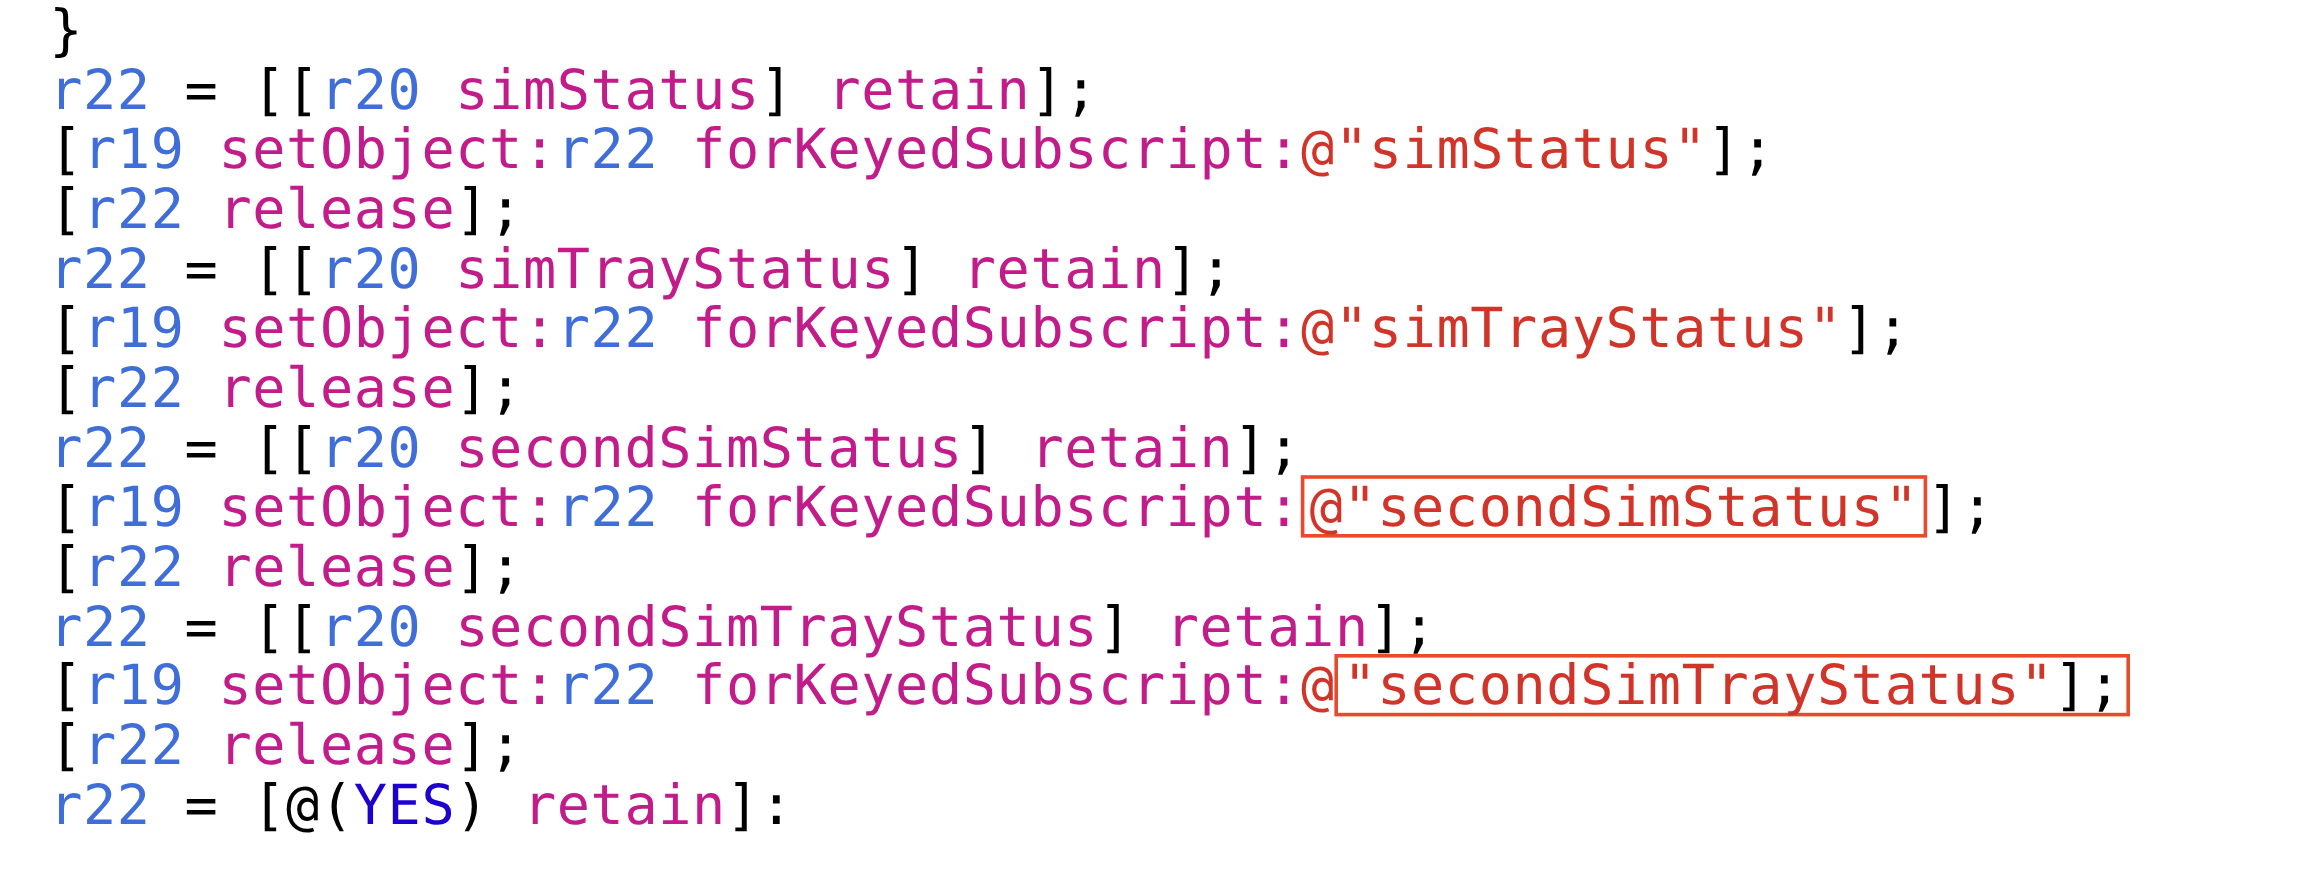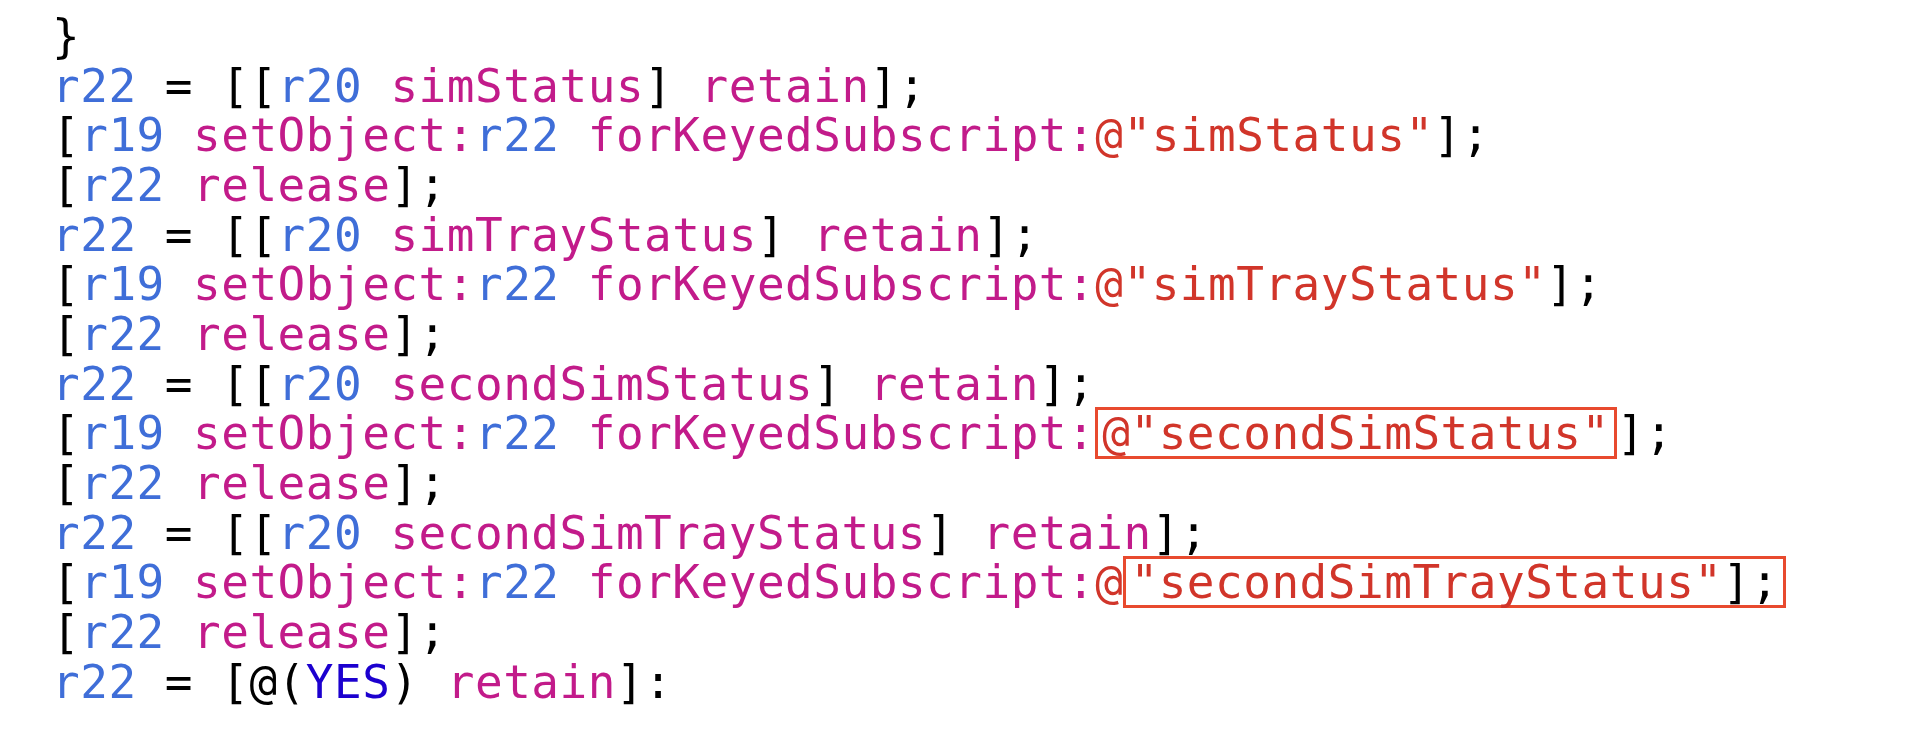--- a/index.html
+++ b/index.html
@@ -11,7 +11,7 @@
     overflow: hidden;
   }
   pre.code {
-    margin: 12px;
+    margin: 1px;
     padding: 0 0 0 40px;
     font-family: Menlo, Consolas, "DejaVu Sans Mono", monospace;
     font-size: 46px;

